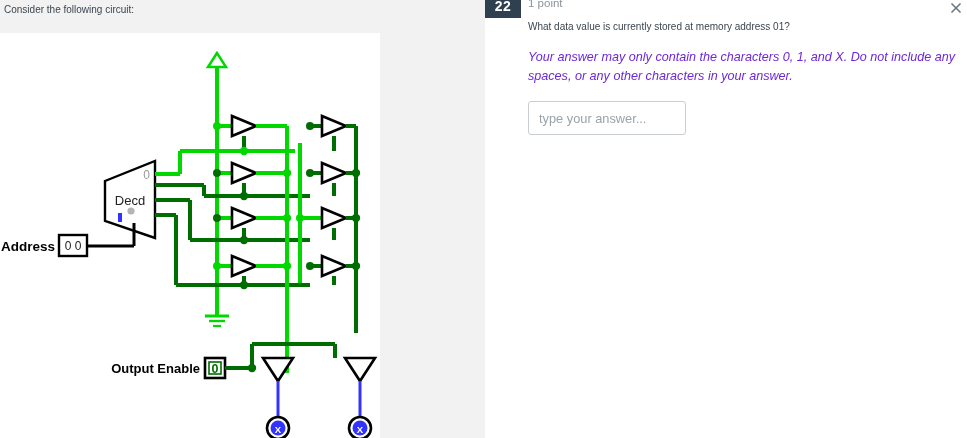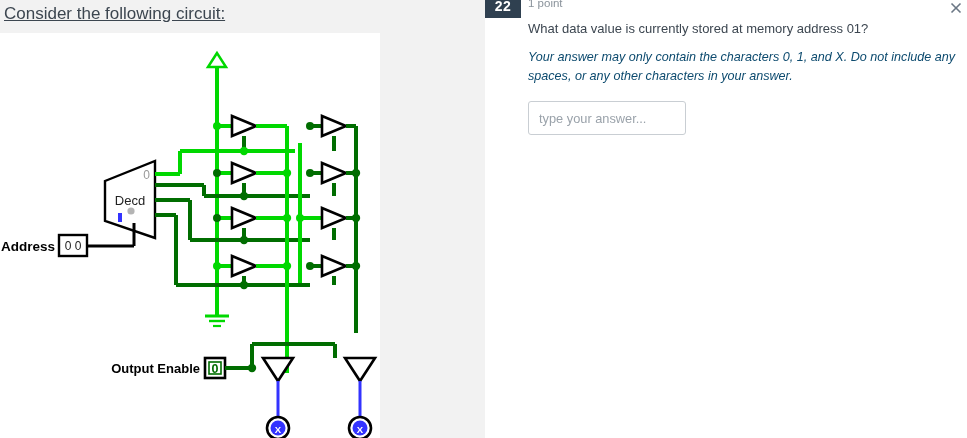--- a/index.html
+++ b/index.html
@@ -17,7 +17,7 @@
   }
   .prompt{
     position:absolute;left:4px;top:4px;
-    font-size:17px;color:#3c4650;white-space:nowrap;text-decoration:underline;
+    font-size:10px;color:#3c4650;white-space:nowrap;
   }
   .canvas{
     position:absolute;left:0;top:33px;width:380px;height:405px;

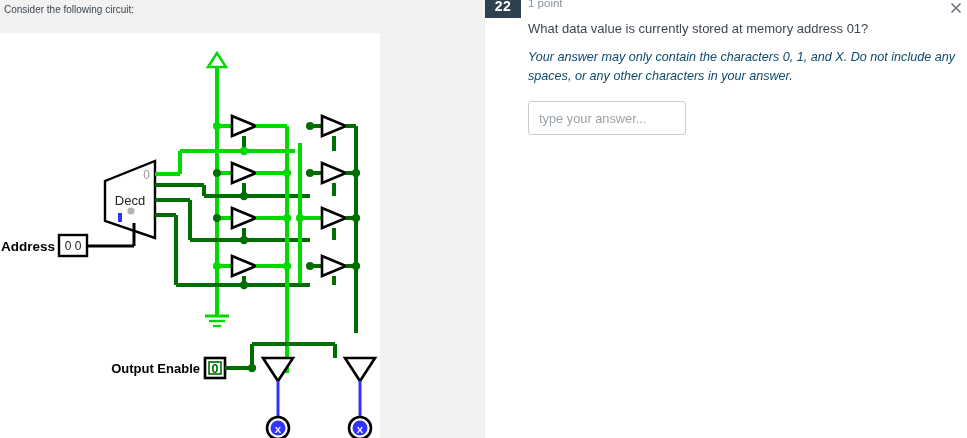--- a/index.html
+++ b/index.html
@@ -51,7 +51,7 @@
   .close-icon svg{display:block;}
   .question{
     position:absolute;left:43px;top:20px;width:430px;
-    font-size:13px;color:#3c4650;line-height:1.45;
+    font-size:10px;color:#3c4650;line-height:1.45;
   }
   .instructions{
     position:absolute;left:43px;top:48px;width:438px;

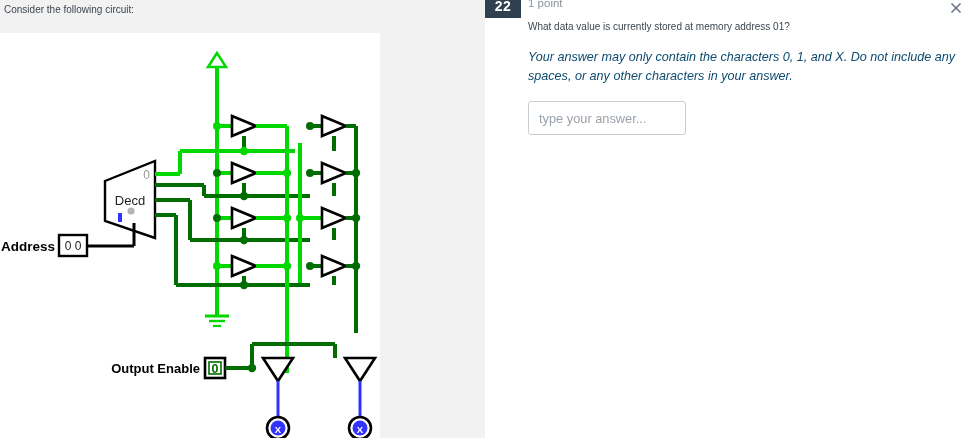--- a/index.html
+++ b/index.html
@@ -55,7 +55,7 @@
   }
   .instructions{
     position:absolute;left:43px;top:48px;width:438px;
-    font-size:12.6px;color:#0c4a6e;font-style:italic;line-height:1.5;
+    font-size:12.6px;color:#6d28d9;font-style:italic;line-height:1.5;
   }
   .answer-input{
     position:absolute;left:43px;top:101px;

